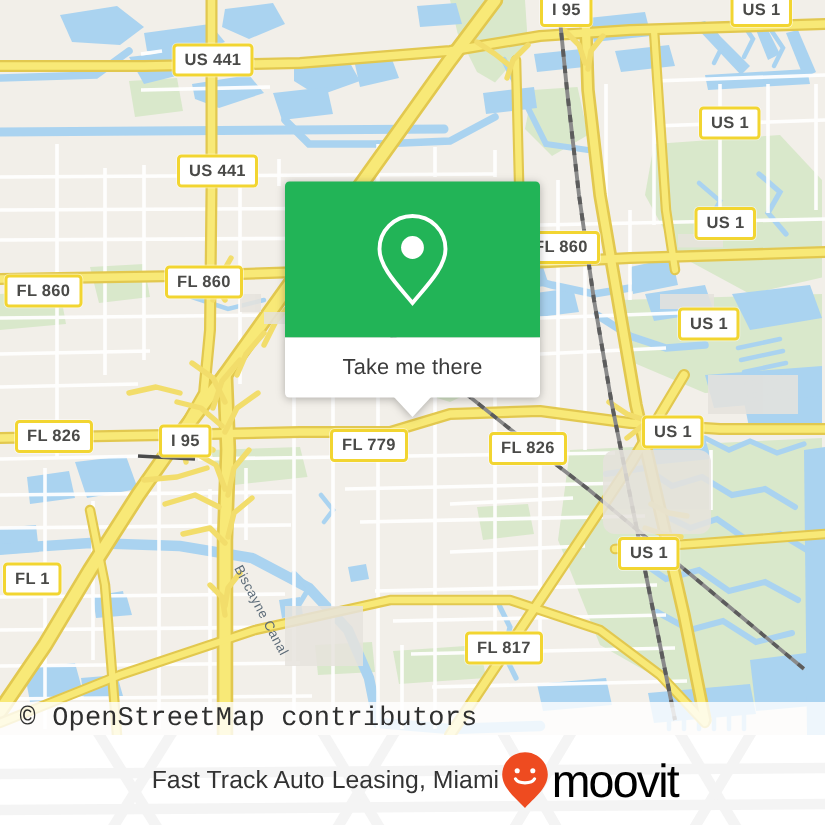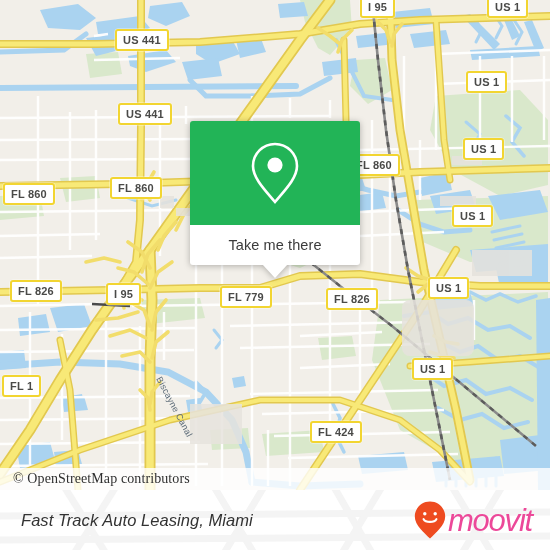--- a/index.html
+++ b/index.html
@@ -482,7 +482,7 @@
       <div class="shield" style="left:428px;top:277px">US 1</div>
       <div class="shield" style="left:412px;top:358px">US 1</div>
       <div class="shield" style="left:2px;top:375px">FL 1</div>
-      <div class="shield" style="left:310px;top:421px">FL 424</div>
+      <div class="shield" style="left:310px;top:421px">FL 817</div>
     </div>
 
     <div class="canal-label" style="left:163px;top:375px;transform:rotate(62deg);transform-origin:0 0;">Biscayne Canal</div>

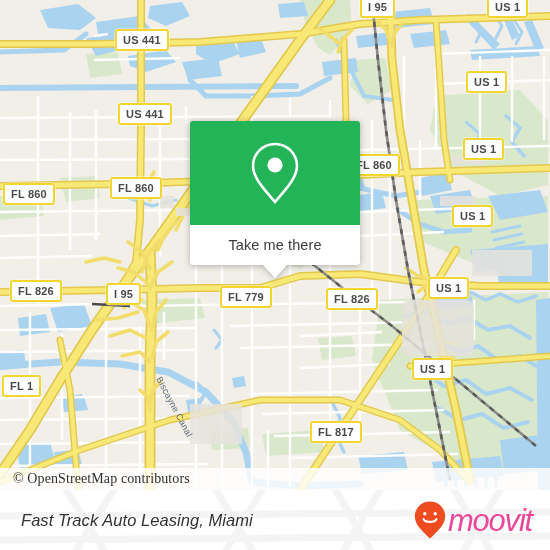--- a/index.html
+++ b/index.html
@@ -113,8 +113,8 @@
     z-index: 30;
   }
   #attribution-text {
-    font-family: Liberation Serif, serif;
-    font-size: 14px;
+    font-family: Liberation Mono, monospace;
+    font-size: 18px;
     color: #2f2f2f;
     padding-left: 13px;
     letter-spacing: 0.1px;

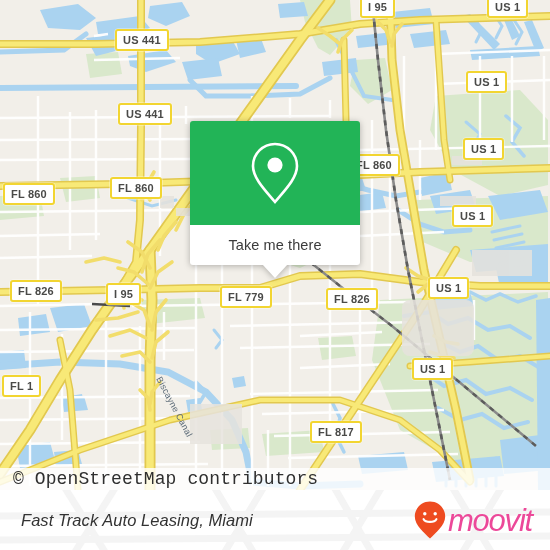--- a/index.html
+++ b/index.html
@@ -129,8 +129,7 @@
     overflow: hidden;
     display: flex;
     align-items: center;
-    justify-content: space-between;
-    font-style: italic;
+    justify-content: center;
   }
   #bottom-bar-watermark {
     position: absolute;

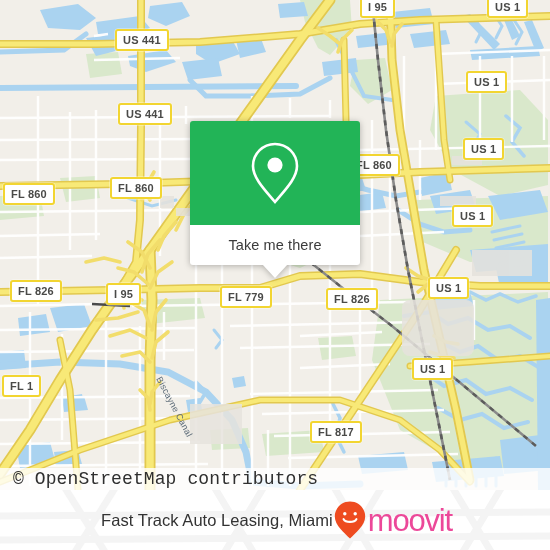--- a/index.html
+++ b/index.html
@@ -159,7 +159,7 @@
     font-family: "Liberation Sans", sans-serif;
     font-size: 31px;
     font-weight: normal;
-    color: #ec4899;
+    color: #000000;
     letter-spacing: -1.2px;
     margin-left: 1px;
     line-height: 31px;

